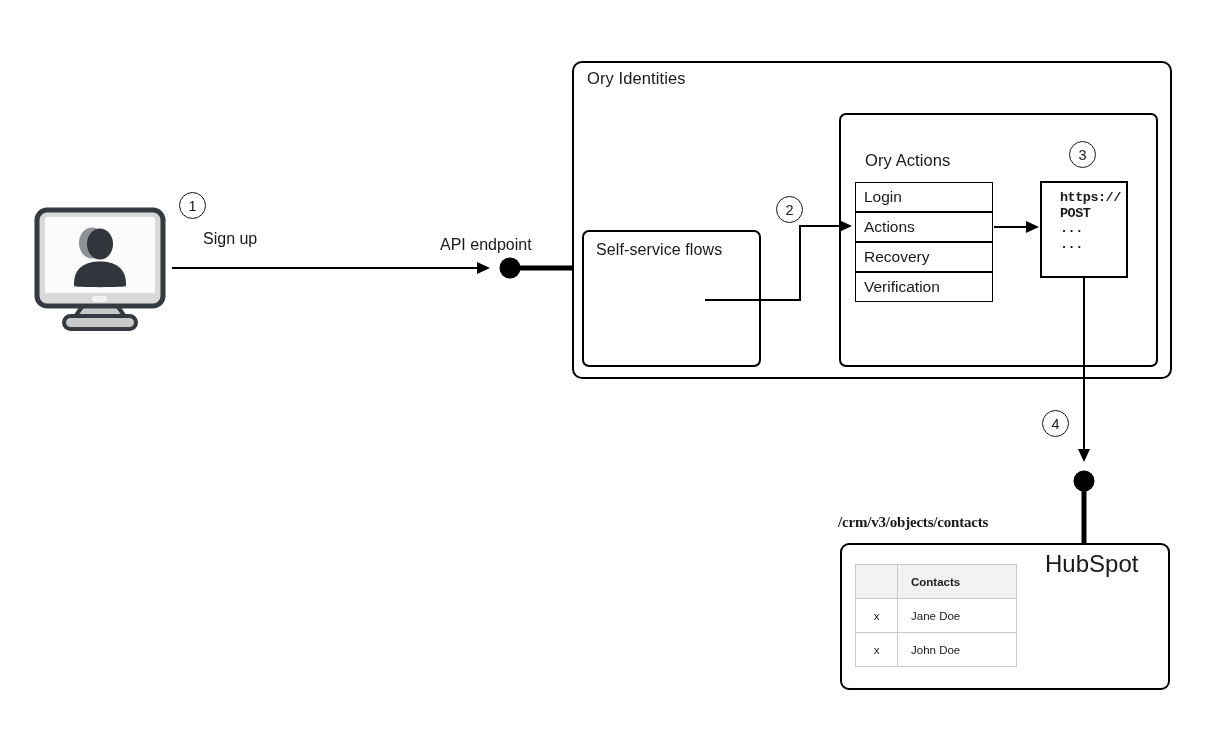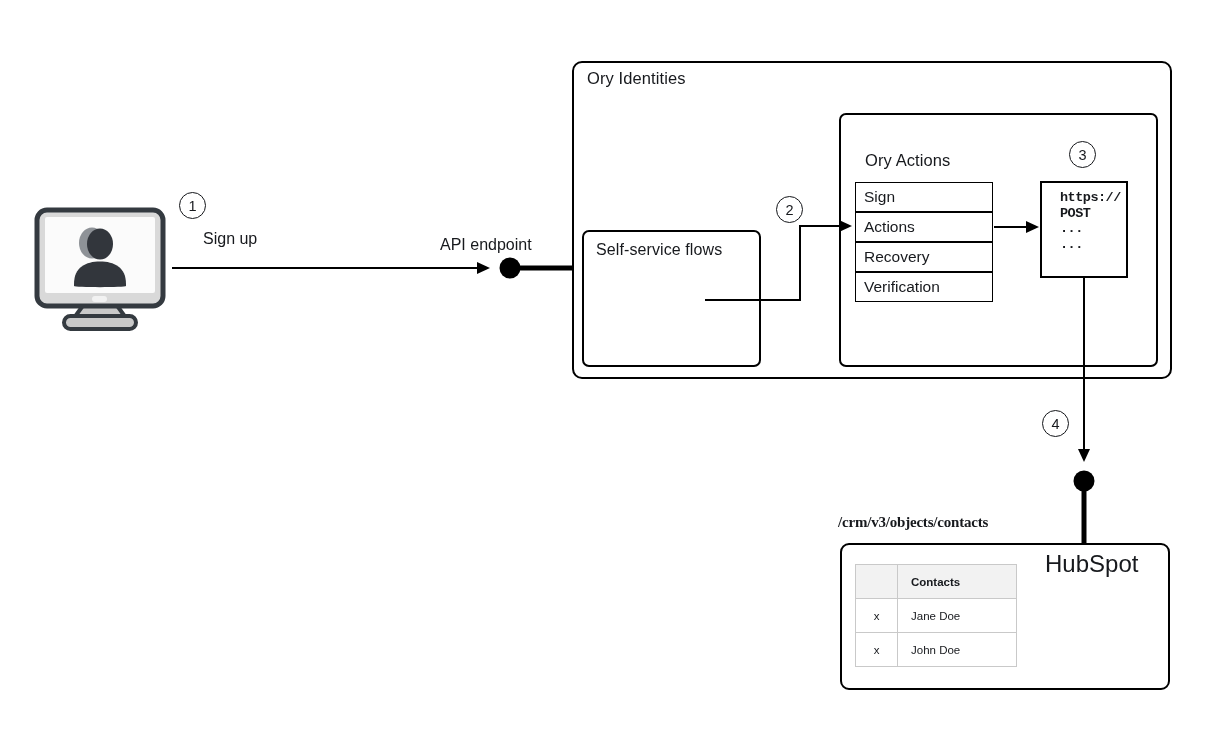--- a/index.html
+++ b/index.html
@@ -163,7 +163,7 @@
 
   <div id="flows-list">
     <div class="flow-row">
-        <span>Sign</span>
+        <span>Login</span>
       </div>
     <div class="flow-row">
         <span>Actions</span>

